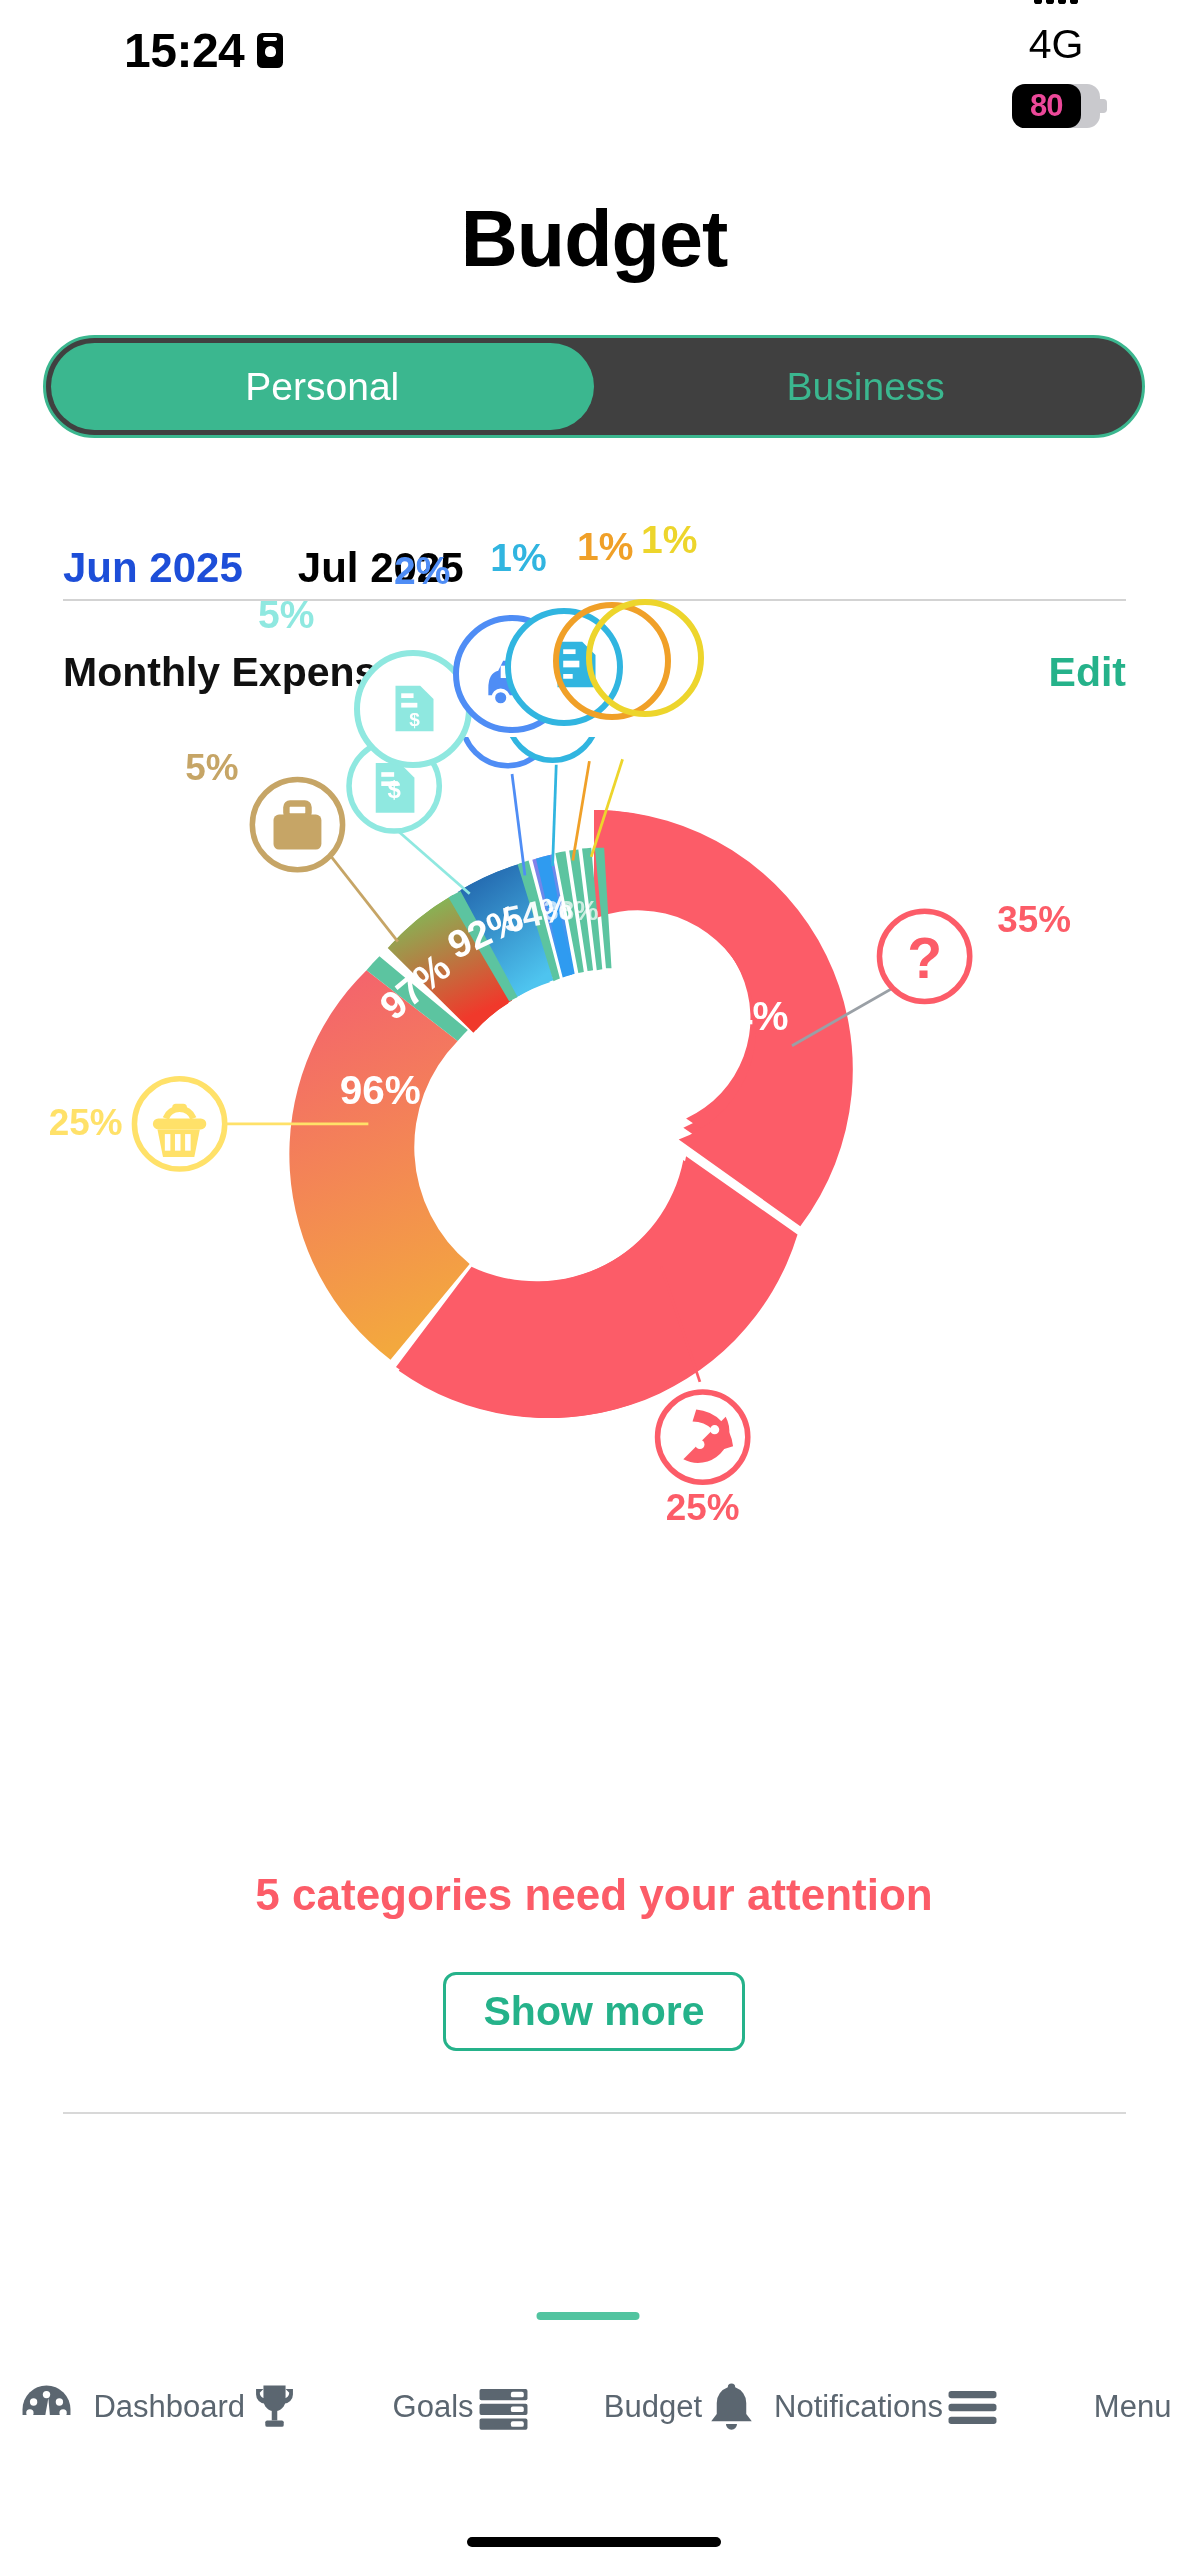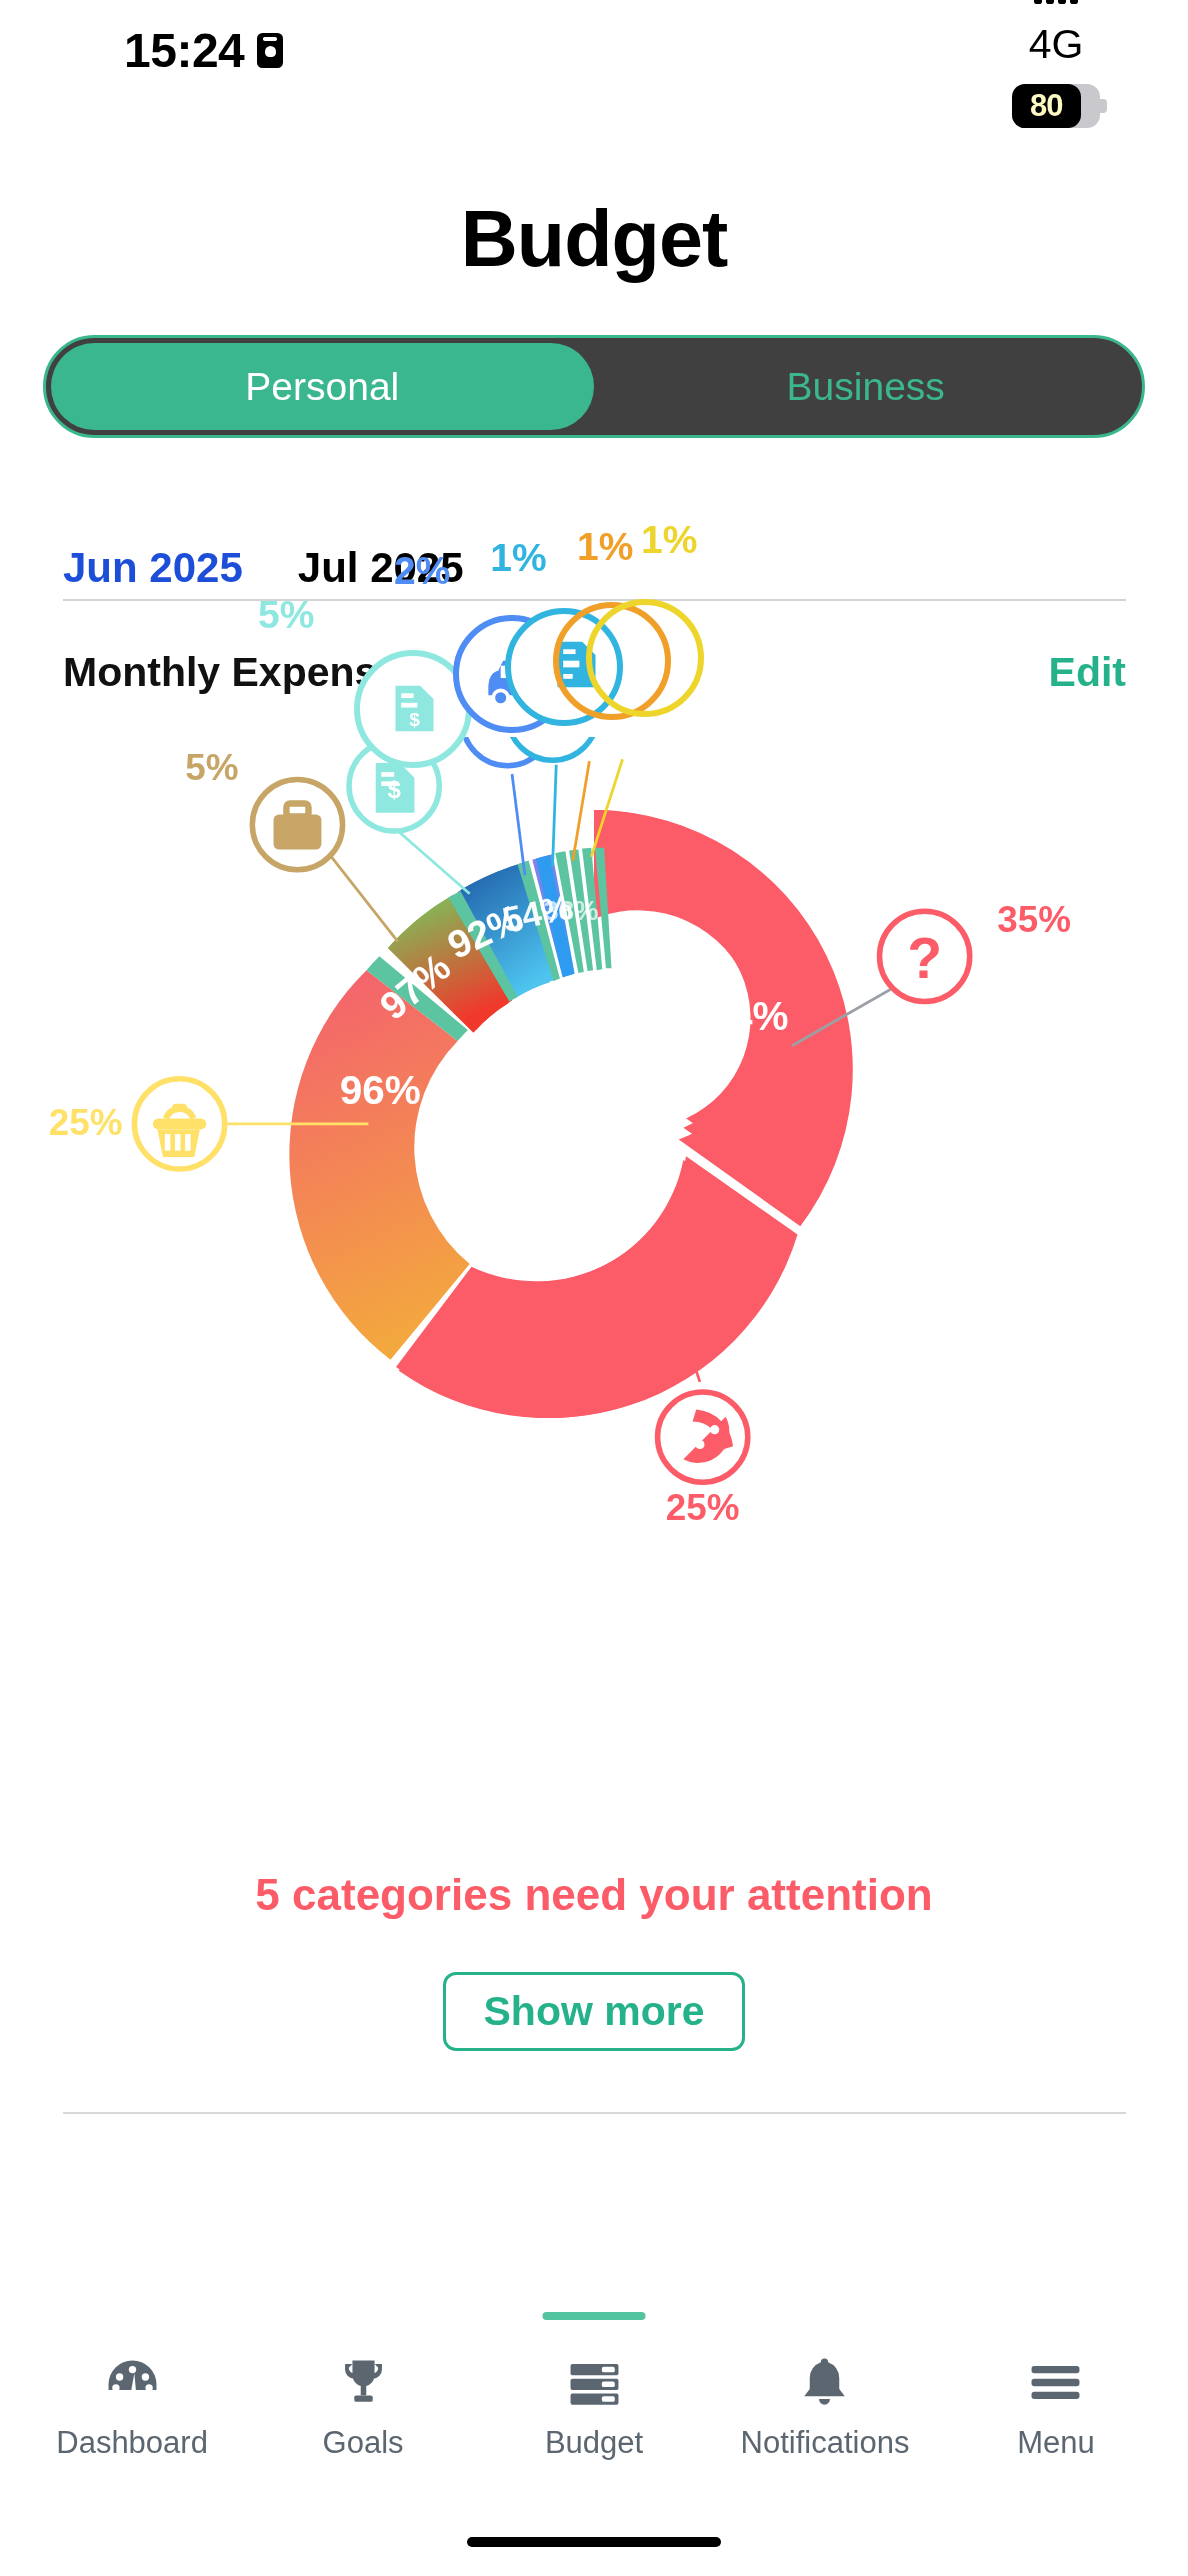--- a/index.html
+++ b/index.html
@@ -33,7 +33,7 @@
   .batt-shell{ position:absolute; inset:0; border-radius:13px; background:#c9c9cd; }
   .batt-fill{ position:absolute; left:0; top:0; bottom:0; width:78%; border-radius:13px; background:#000;
               display:flex; align-items:center; justify-content:center; }
-  .batt-num{ color:#fef9c3; font-size:31px; font-weight:700; letter-spacing:-0.9px; }
+  .batt-num{ color:#ec4899; font-size:31px; font-weight:700; letter-spacing:-0.9px; }
   .batt-nub{ position:absolute; right:-7.4px; top:14.7px; width:7.4px; height:14.7px; background:#c9c9cd; border-radius:0 3.7px 3.7px 0;}
 
   

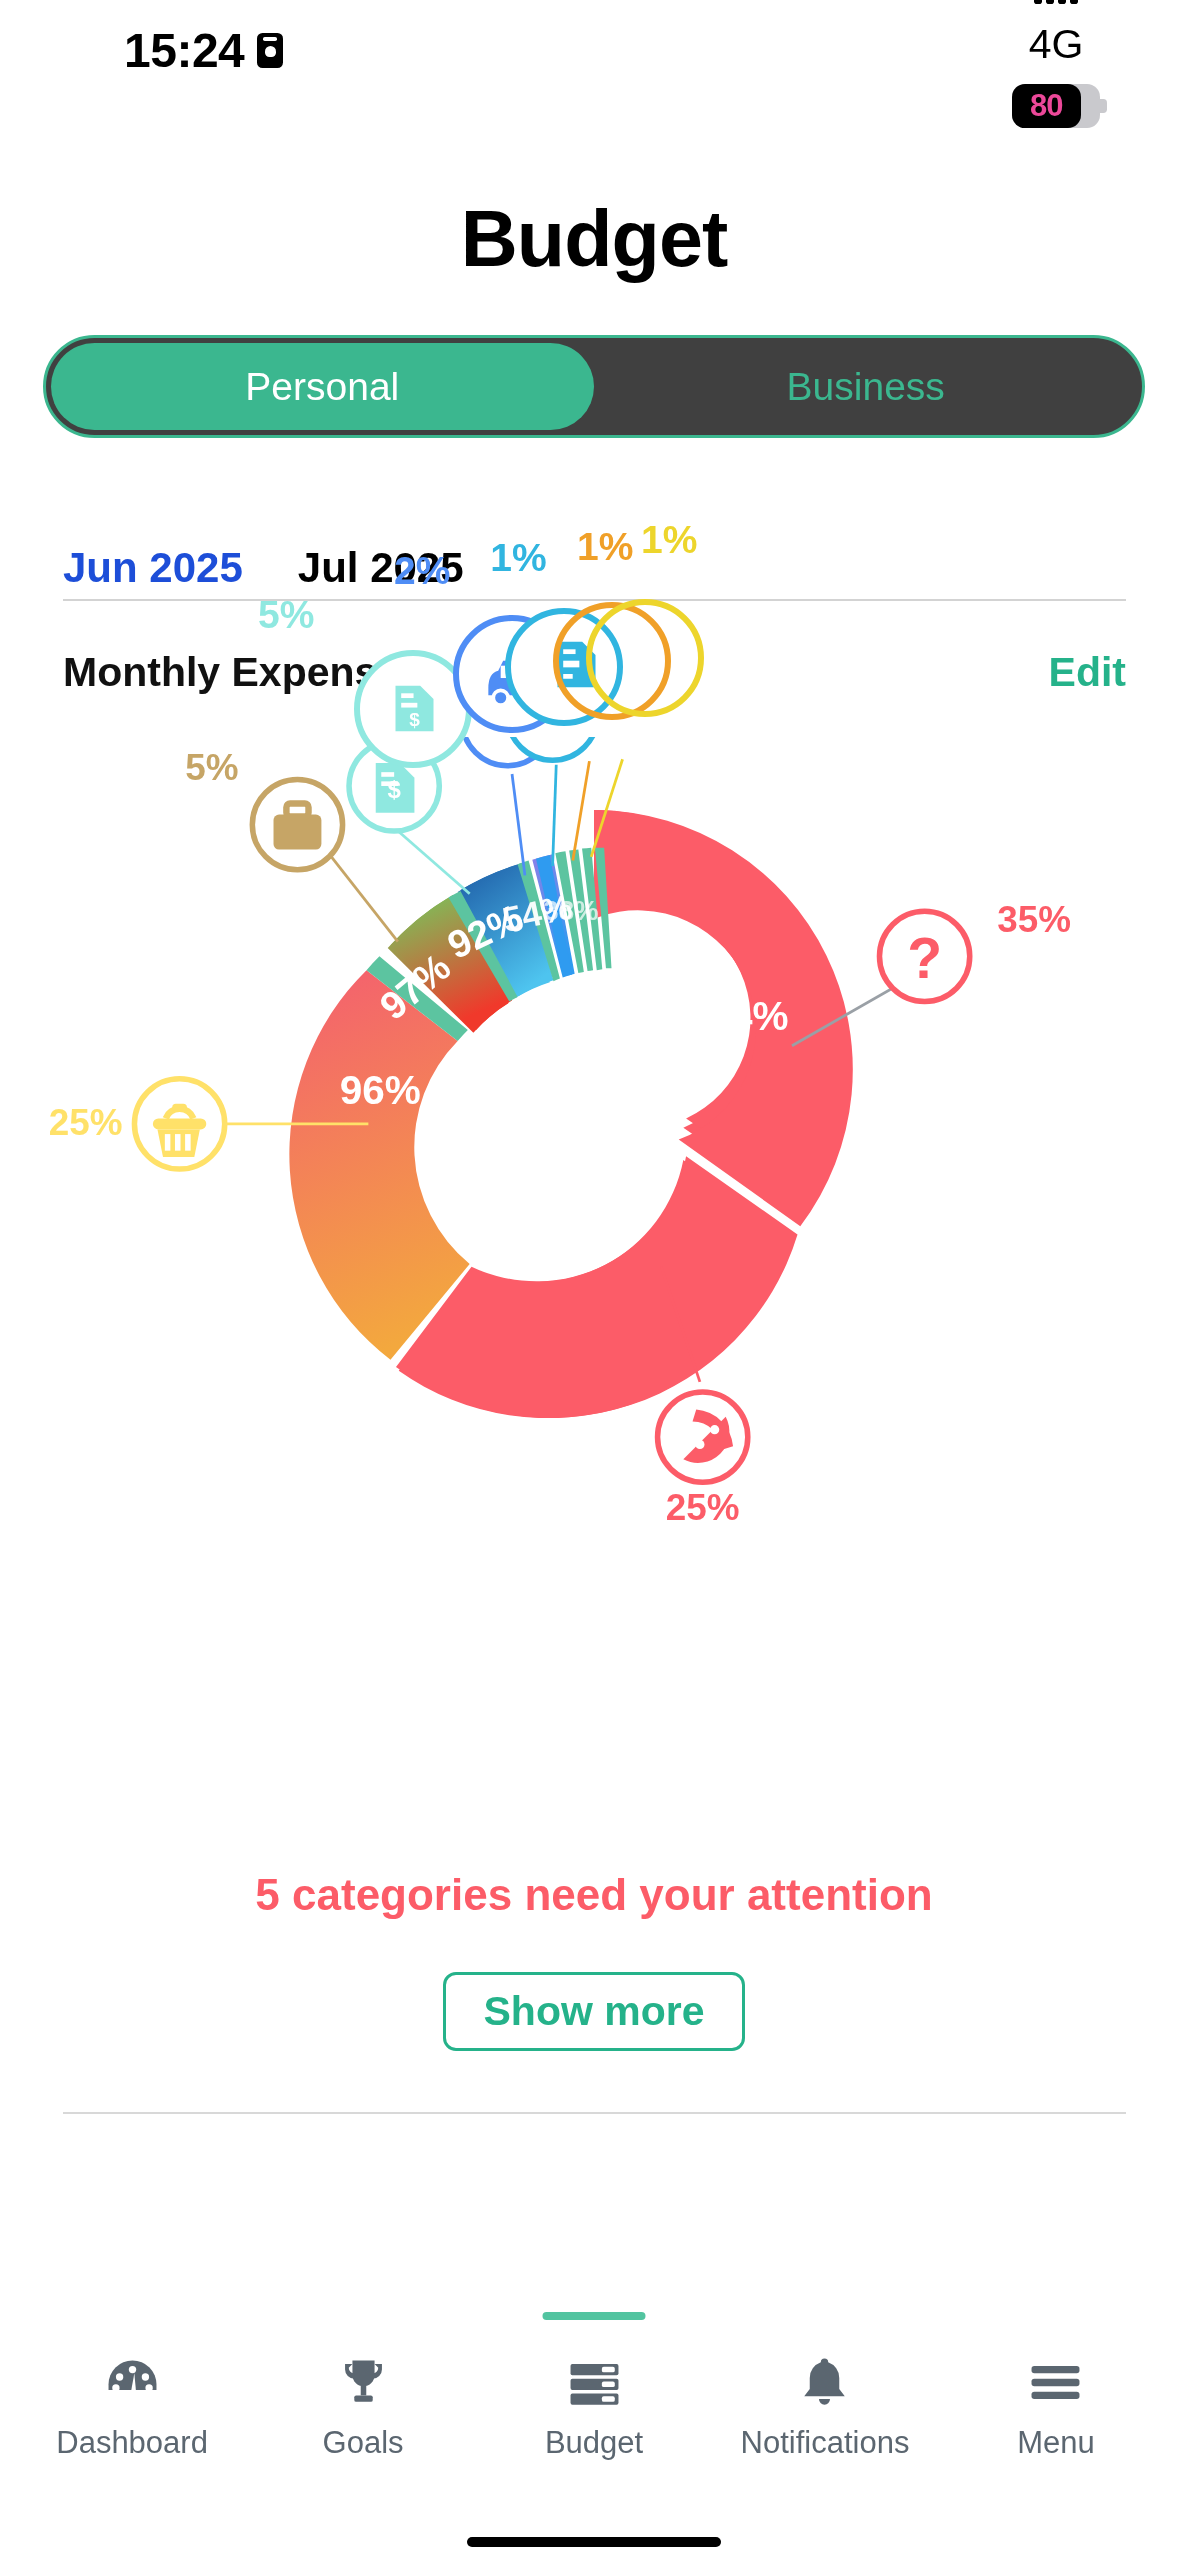--- a/index.html
+++ b/index.html
@@ -102,7 +102,7 @@
   }
   .navitem{
     flex:1; height:100%; position:relative;
-    display:flex; flex-direction:column; align-items:center; justify-content:center;
+    display:flex; flex-direction:row; align-items:center; justify-content:space-between;
     padding-top:24px; gap:13px;
   }
   .nav-indicator{

